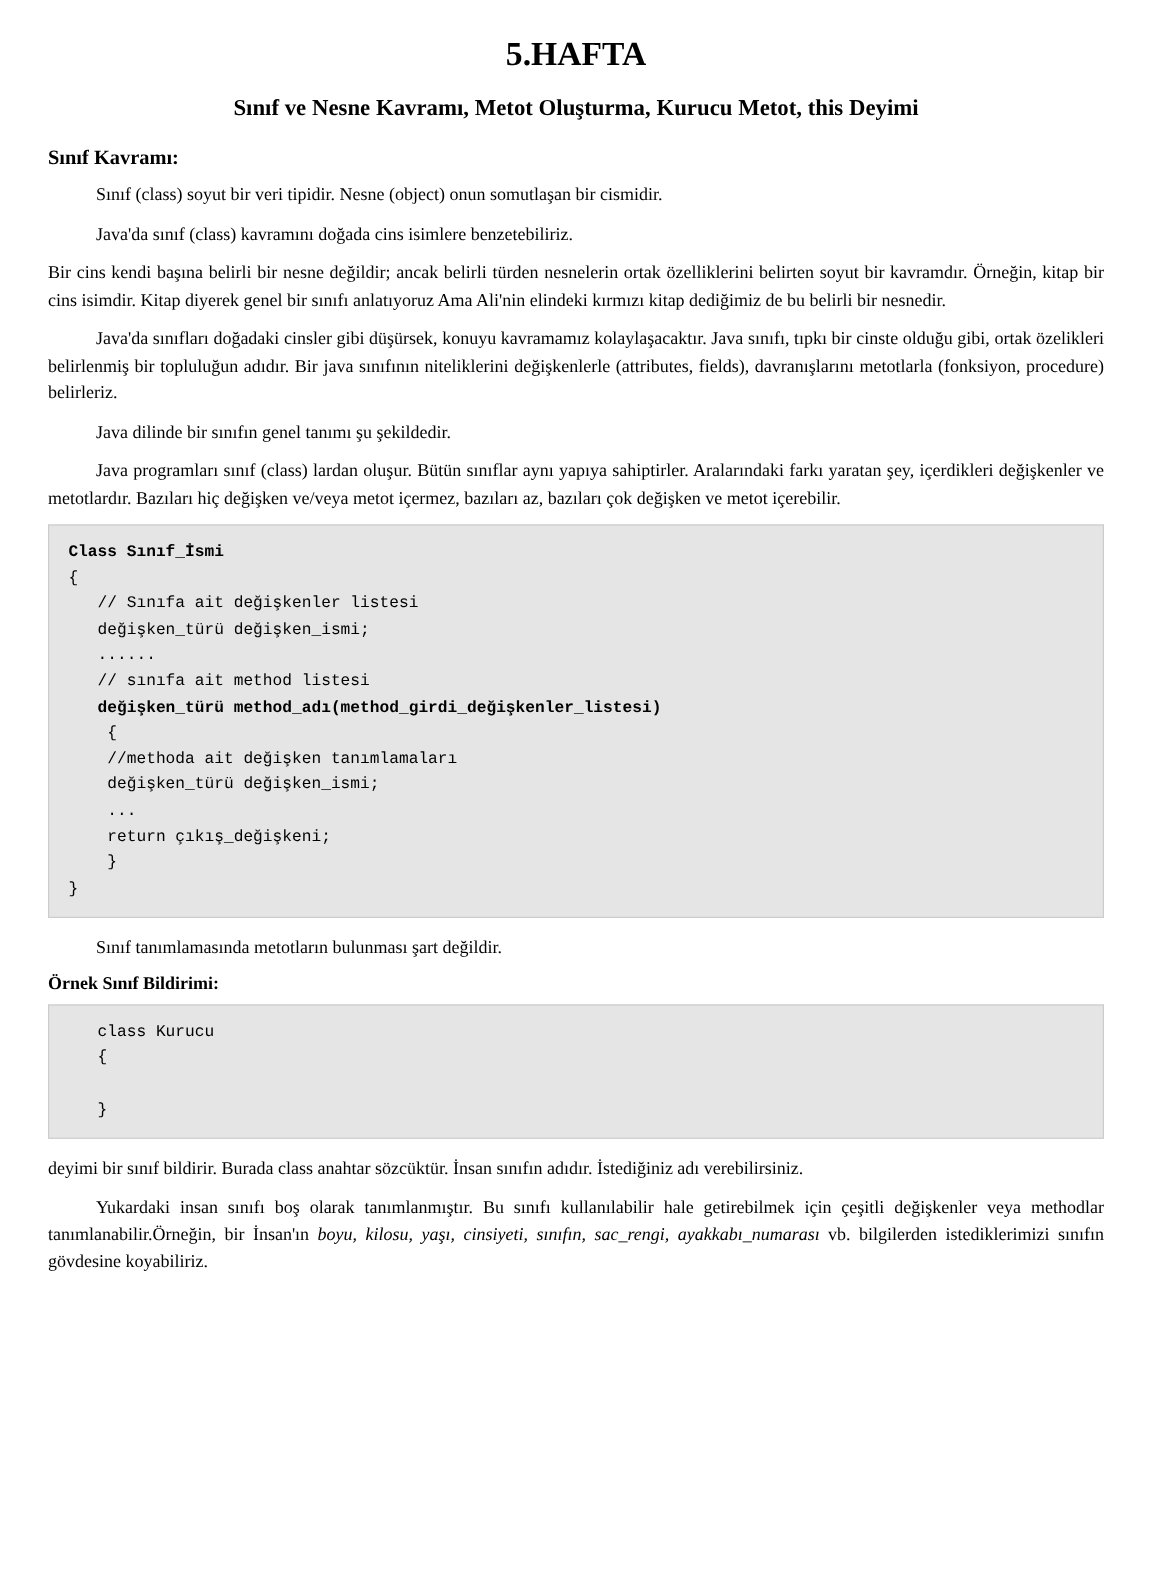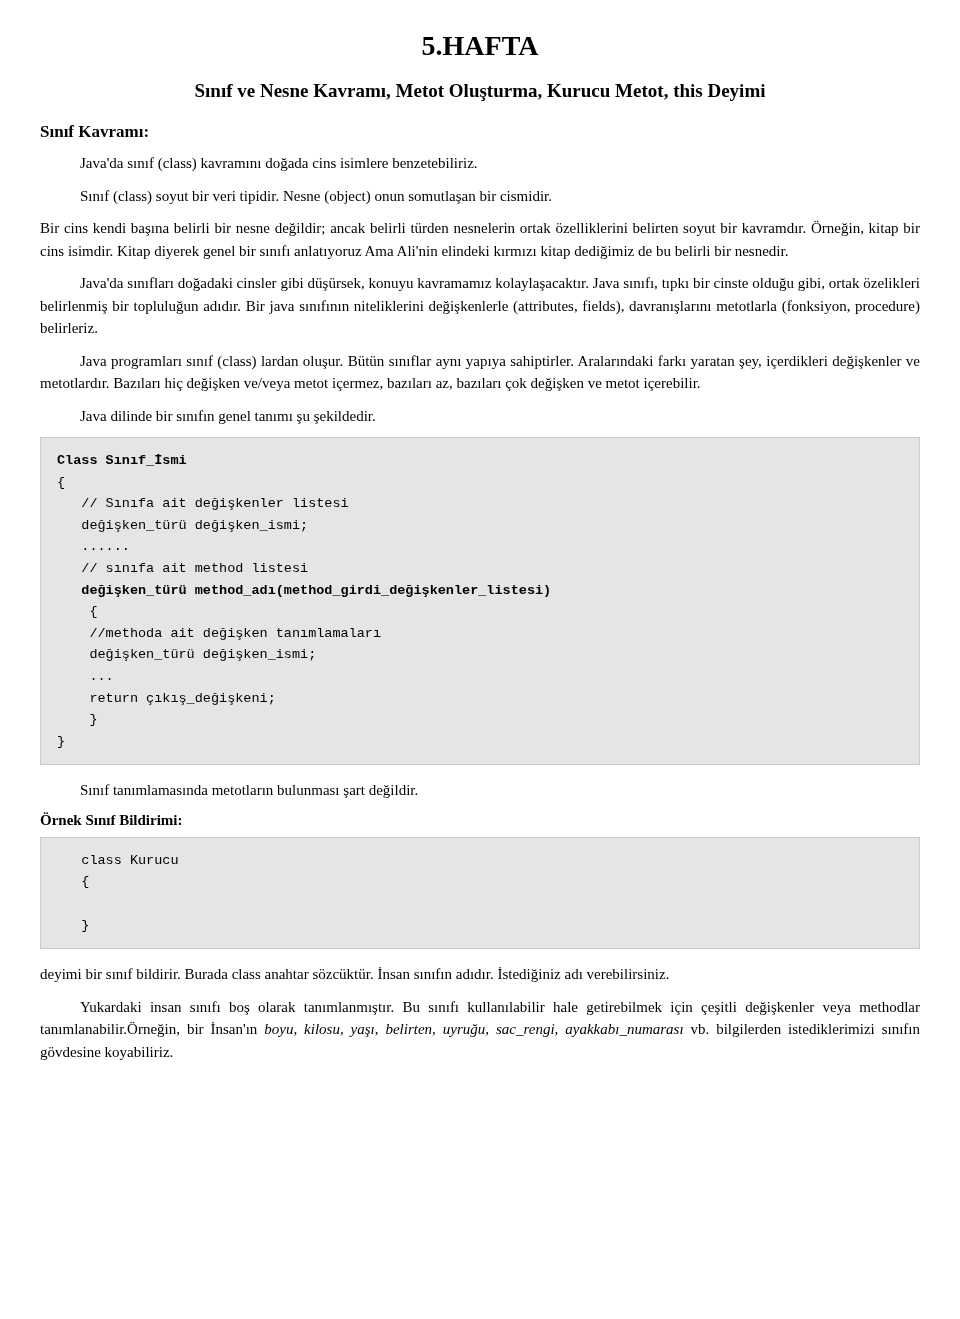--- a/index.html
+++ b/index.html
@@ -71,8 +71,8 @@
 <div>
   <div class="section-title">Sınıf Kavramı:</div>
 
+  <p class="paragraph-indent">Sınıf (class) soyut bir veri tipidir. Nesne (object) onun somutlaşan bir cismidir.</p>
   <p class="paragraph-indent">Java'da sınıf (class) kavramını doğada cins isimlere benzetebiliriz.</p>
-  <p class="paragraph-indent">Sınıf (class) soyut bir veri tipidir. Nesne (object) onun somutlaşan bir cismidir.</p>
   <p class="paragraph">Bir cins kendi başına belirli bir nesne değildir; ancak belirli türden nesnelerin ortak özelliklerini belirten soyut bir kavramdır. Örneğin, kitap bir cins isimdir. Kitap diyerek genel bir sınıfı anlatıyoruz Ama Ali'nin elindeki kırmızı kitap dediğimiz de bu belirli bir nesnedir.</p>
   <p class="paragraph-indent">Java'da sınıfları doğadaki cinsler gibi düşürsek, konuyu kavramamız kolaylaşacaktır. Java sınıfı, tıpkı bir cinste olduğu gibi, ortak özelikleri belirlenmiş bir topluluğun adıdır. Bir java sınıfının niteliklerini değişkenlerle (attributes, fields), davranışlarını metotlarla (fonksiyon, procedure) belirleriz.</p>
   <p class="paragraph-indent">Java programları sınıf (class) lardan oluşur. Bütün sınıflar aynı yapıya sahiptirler. Aralarındaki farkı yaratan şey, içerdikleri değişkenler ve metotlardır. Bazıları hiç değişken ve/veya metot içermez, bazıları az, bazıları çok değişken ve  metot içerebilir.</p>

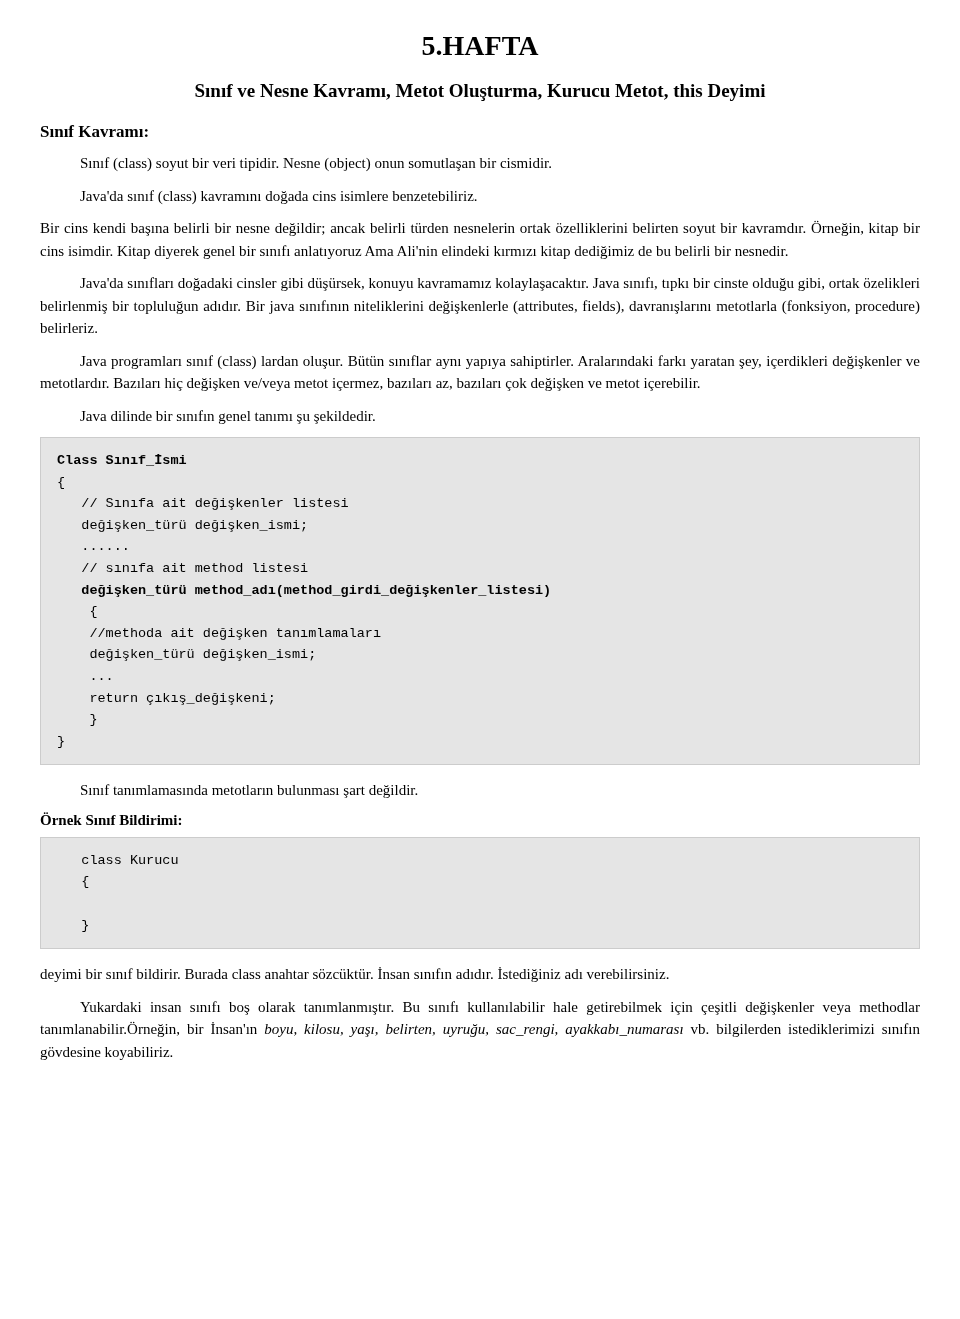--- a/index.html
+++ b/index.html
@@ -75,8 +75,8 @@
   <p class="paragraph-indent">Java'da sınıf (class) kavramını doğada cins isimlere benzetebiliriz.</p>
   <p class="paragraph">Bir cins kendi başına belirli bir nesne değildir; ancak belirli türden nesnelerin ortak özelliklerini belirten soyut bir kavramdır. Örneğin, kitap bir cins isimdir. Kitap diyerek genel bir sınıfı anlatıyoruz Ama Ali'nin elindeki kırmızı kitap dediğimiz de bu belirli bir nesnedir.</p>
   <p class="paragraph-indent">Java'da sınıfları doğadaki cinsler gibi düşürsek, konuyu kavramamız kolaylaşacaktır. Java sınıfı, tıpkı bir cinste olduğu gibi, ortak özelikleri belirlenmiş bir topluluğun adıdır. Bir java sınıfının niteliklerini değişkenlerle (attributes, fields), davranışlarını metotlarla (fonksiyon, procedure) belirleriz.</p>
+  <p class="paragraph-indent">Java dilinde bir sınıfın genel tanımı şu şekildedir.</p>
   <p class="paragraph-indent">Java programları sınıf (class) lardan oluşur. Bütün sınıflar aynı yapıya sahiptirler. Aralarındaki farkı yaratan şey, içerdikleri değişkenler ve metotlardır. Bazıları hiç değişken ve/veya metot içermez, bazıları az, bazıları çok değişken ve  metot içerebilir.</p>
-  <p class="paragraph-indent">Java dilinde bir sınıfın genel tanımı şu şekildedir.</p>
 
   <div class="code-block"><span class="bold">Class Sınıf_İsmi</span>
 <span>{</span>

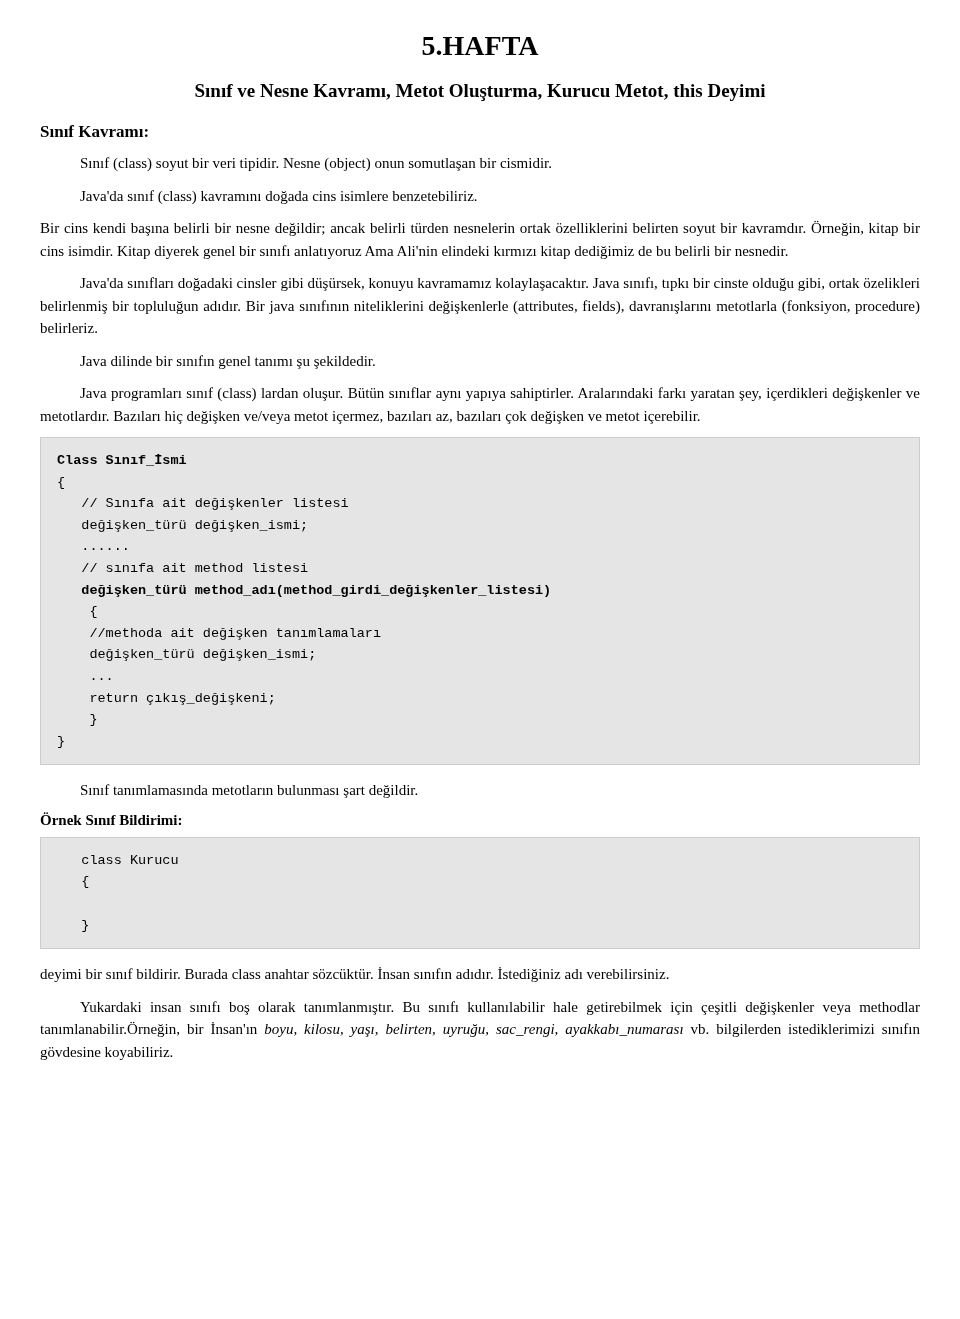--- a/index.html
+++ b/index.html
@@ -106,7 +106,7 @@
    }</div>
 
   <p class="paragraph">deyimi bir sınıf bildirir. Burada class anahtar sözcüktür. İnsan sınıfın adıdır. İstediğiniz adı verebilirsiniz.</p>
-  <p class="paragraph-indent" style="margin-top:8px;">Yukardaki insan sınıfı boş olarak tanımlanmıştır. Bu sınıfı kullanılabilir hale getirebilmek için çeşitli değişkenler veya methodlar tanımlanabilir.Örneğin, bir İnsan'ın <span class="italic">boyu, kilosu, yaşı, belirten, uyruğu, sac_rengi, ayakkabı_numarası</span> vb. bilgilerden istediklerimizi sınıfın gövdesine koyabiliriz.</p>
+  <p class="paragraph-indent" style="margin-top:8px;">Yukardaki insan sınıfı boş olarak tanımlanmıştır. Bu sınıfı kullanılabilir hale getirebilmek için çeşitli değişkenler veya methodlar tanımlanabilir.Örneğin, bir İnsan'ın <span class="italic">boyu, kilosu, yaşı, cinsiyeti, sınıfın, sac_rengi, ayakkabı_numarası</span> vb. bilgilerden istediklerimizi sınıfın gövdesine koyabiliriz.</p>
 </div>
 
 </body></html>

